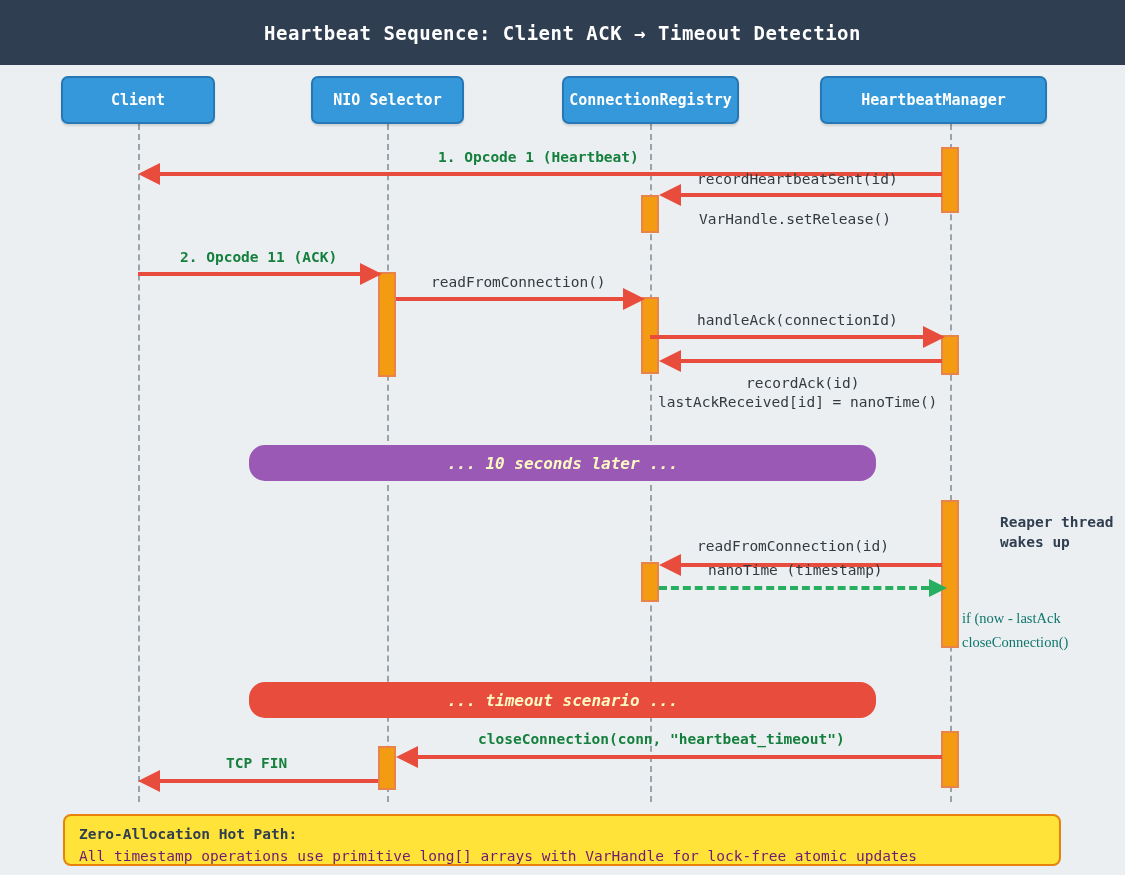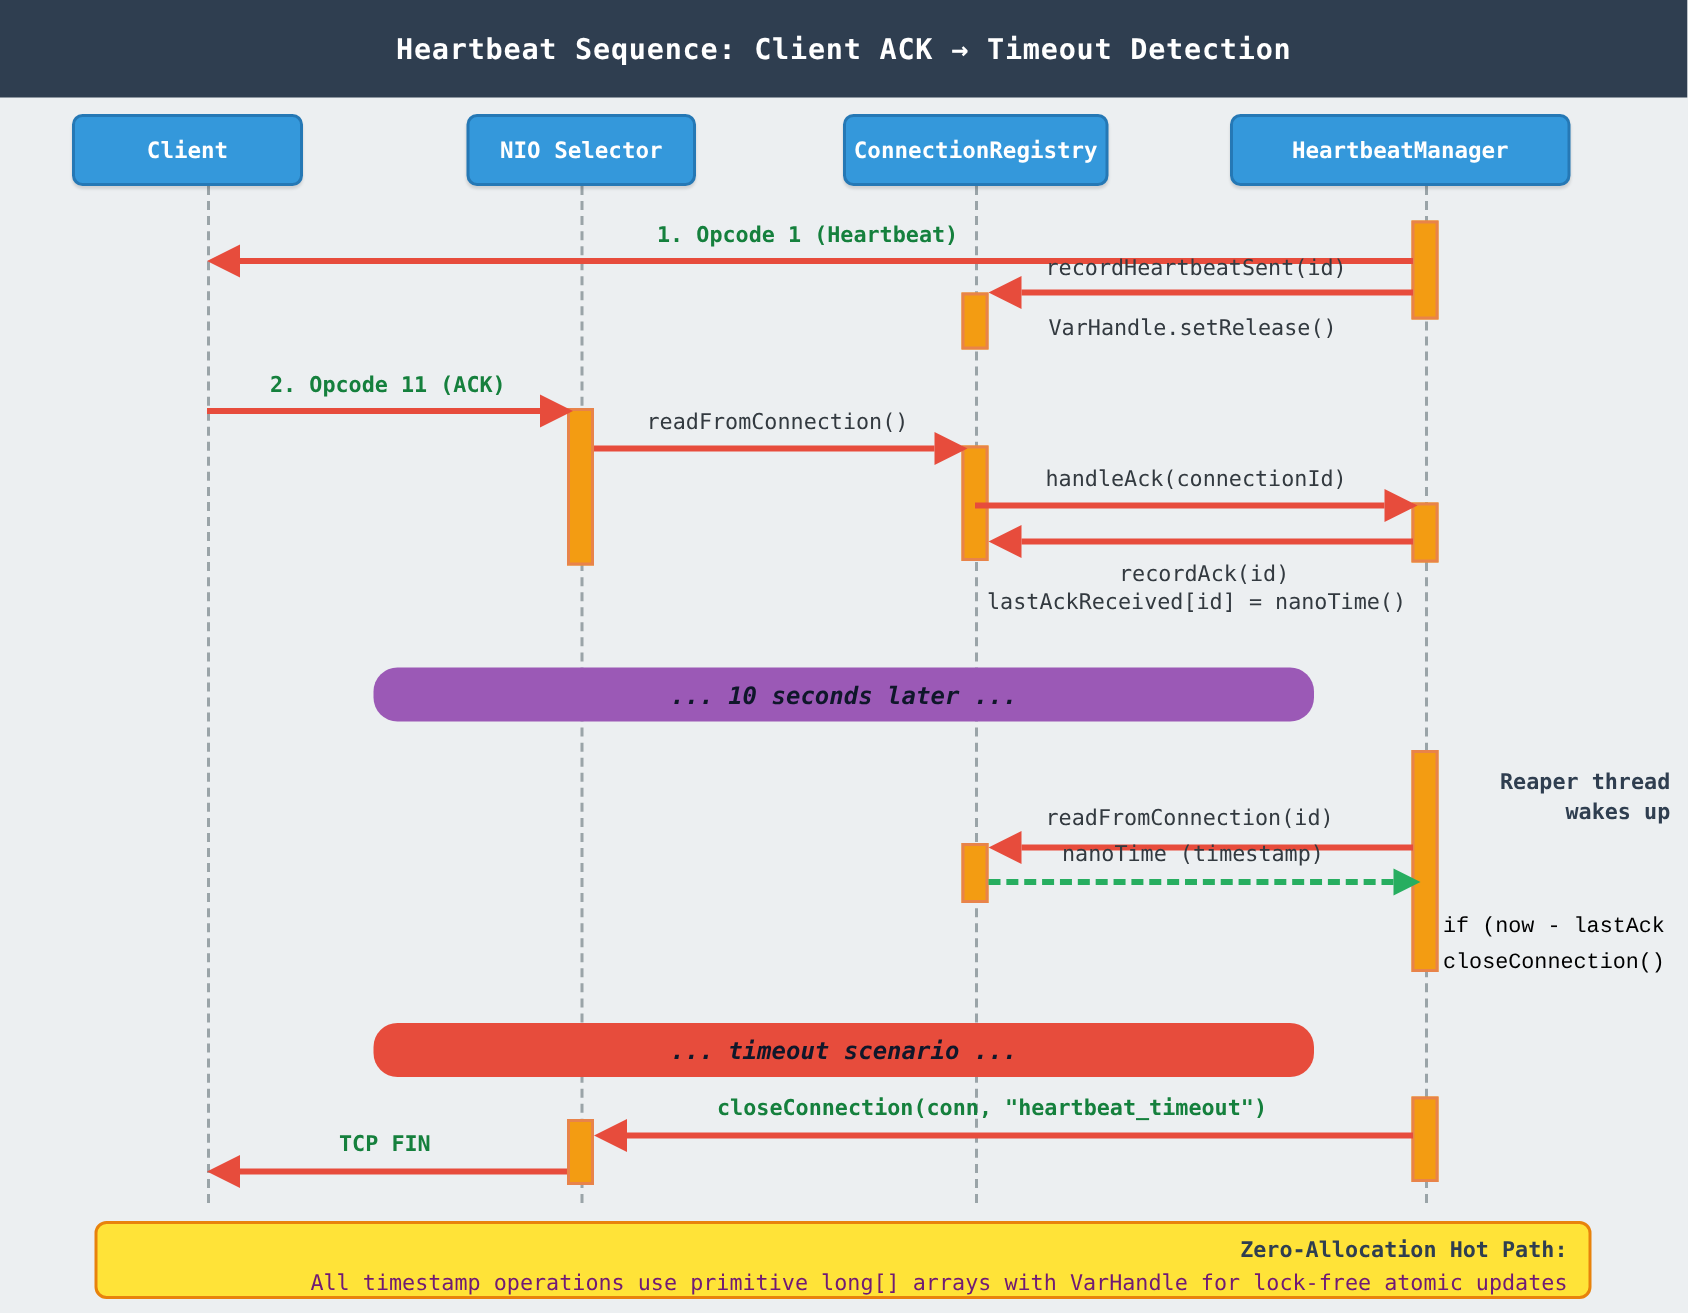--- a/index.html
+++ b/index.html
@@ -9,7 +9,7 @@
     font-family: "DejaVu Sans Mono", monospace;
     overflow: hidden;
   }
-  #diagram-root { position: relative; width: 1125px; height: 875px; background: #eceff1; text-align: right; }
+  #diagram-root { position: relative; width: 1125px; height: 875px; background: #eceff1; }
 
   
   .title-bar {

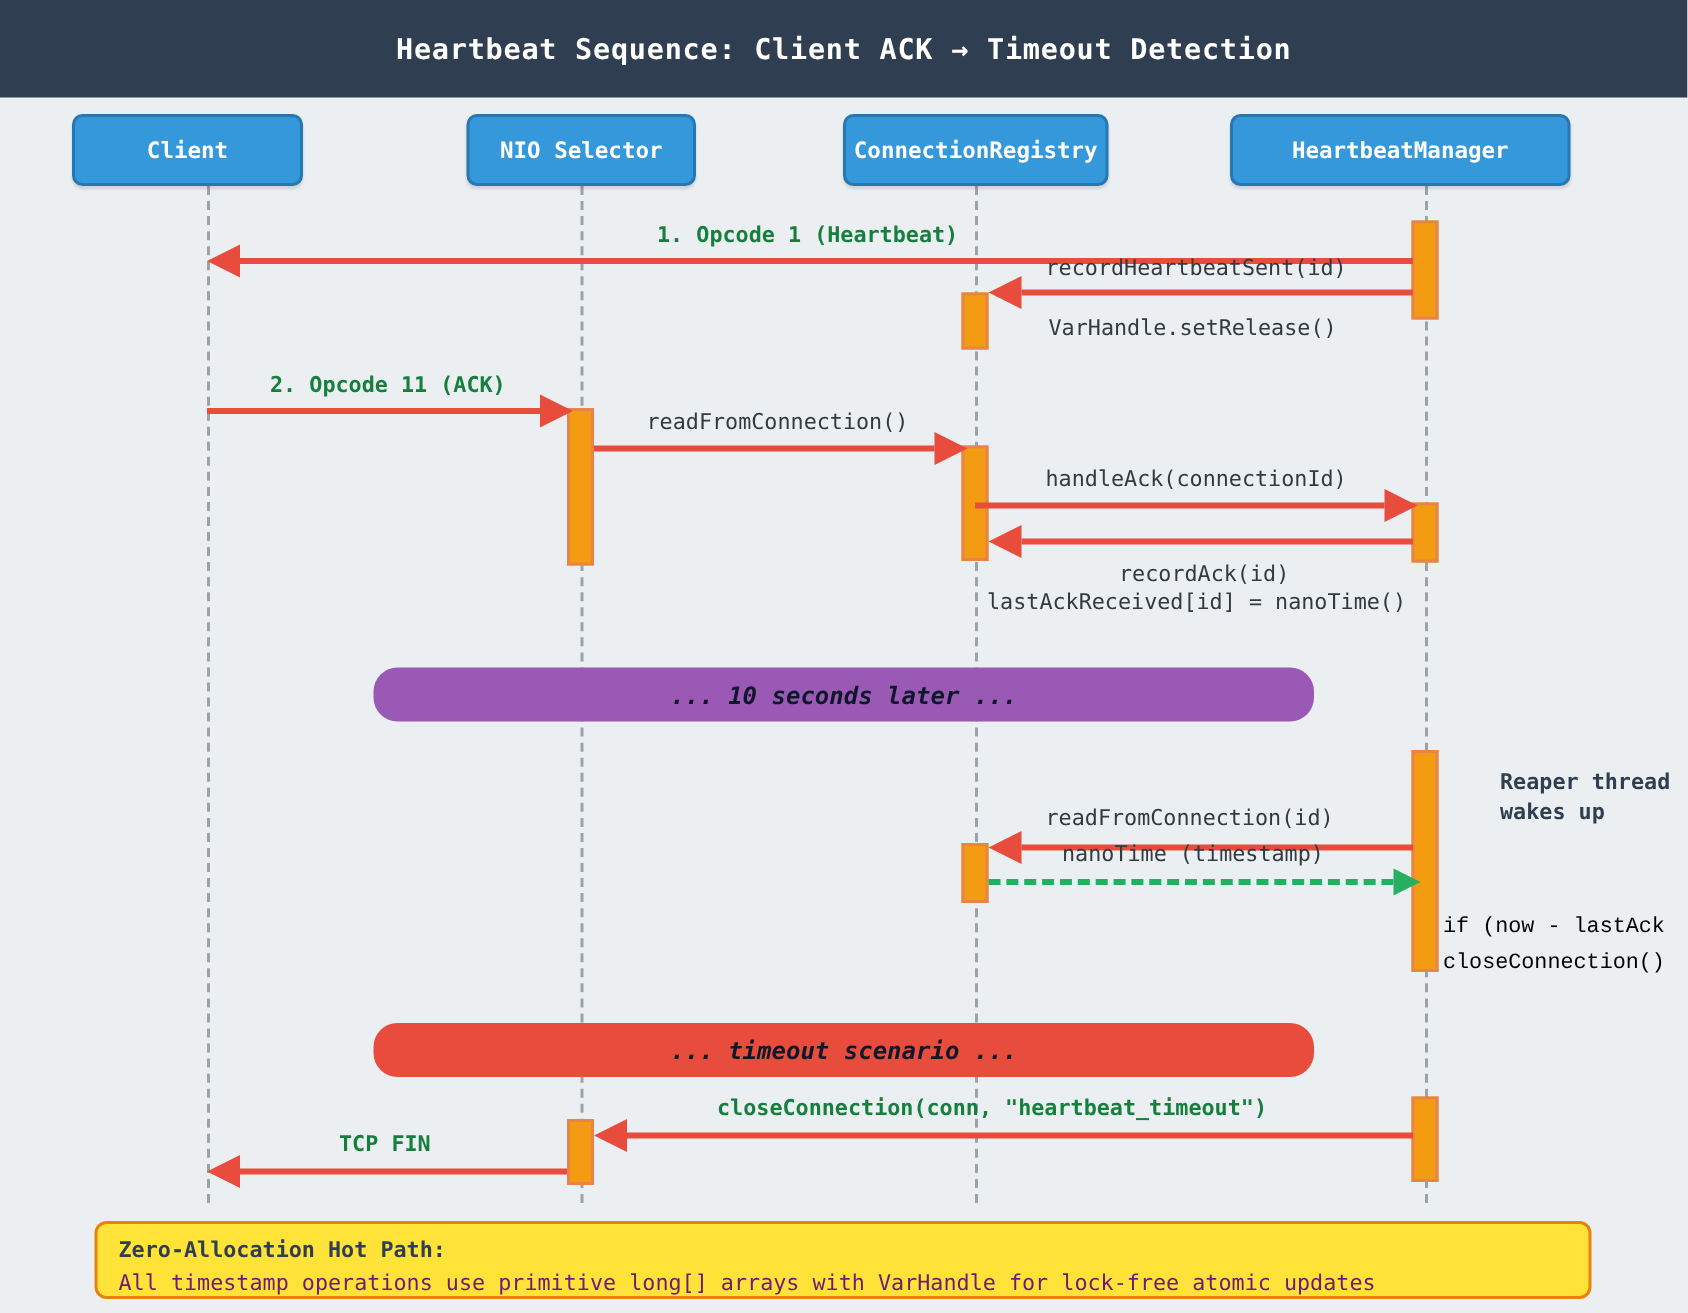--- a/index.html
+++ b/index.html
@@ -126,7 +126,7 @@
   <div class="lifeline" style="left:650px; top:124px; height:678px;"></div>
   <div class="lifeline" style="left:950px; top:124px; height:678px;"></div>
 
-  <div class="participant" style="left:48px; top:76px; width:154px;">
+  <div class="participant" style="left:61px; top:76px; width:154px;">
     <span>Client</span>
   </div>
   <div class="participant" style="left:311px; top:76px; width:153px;">

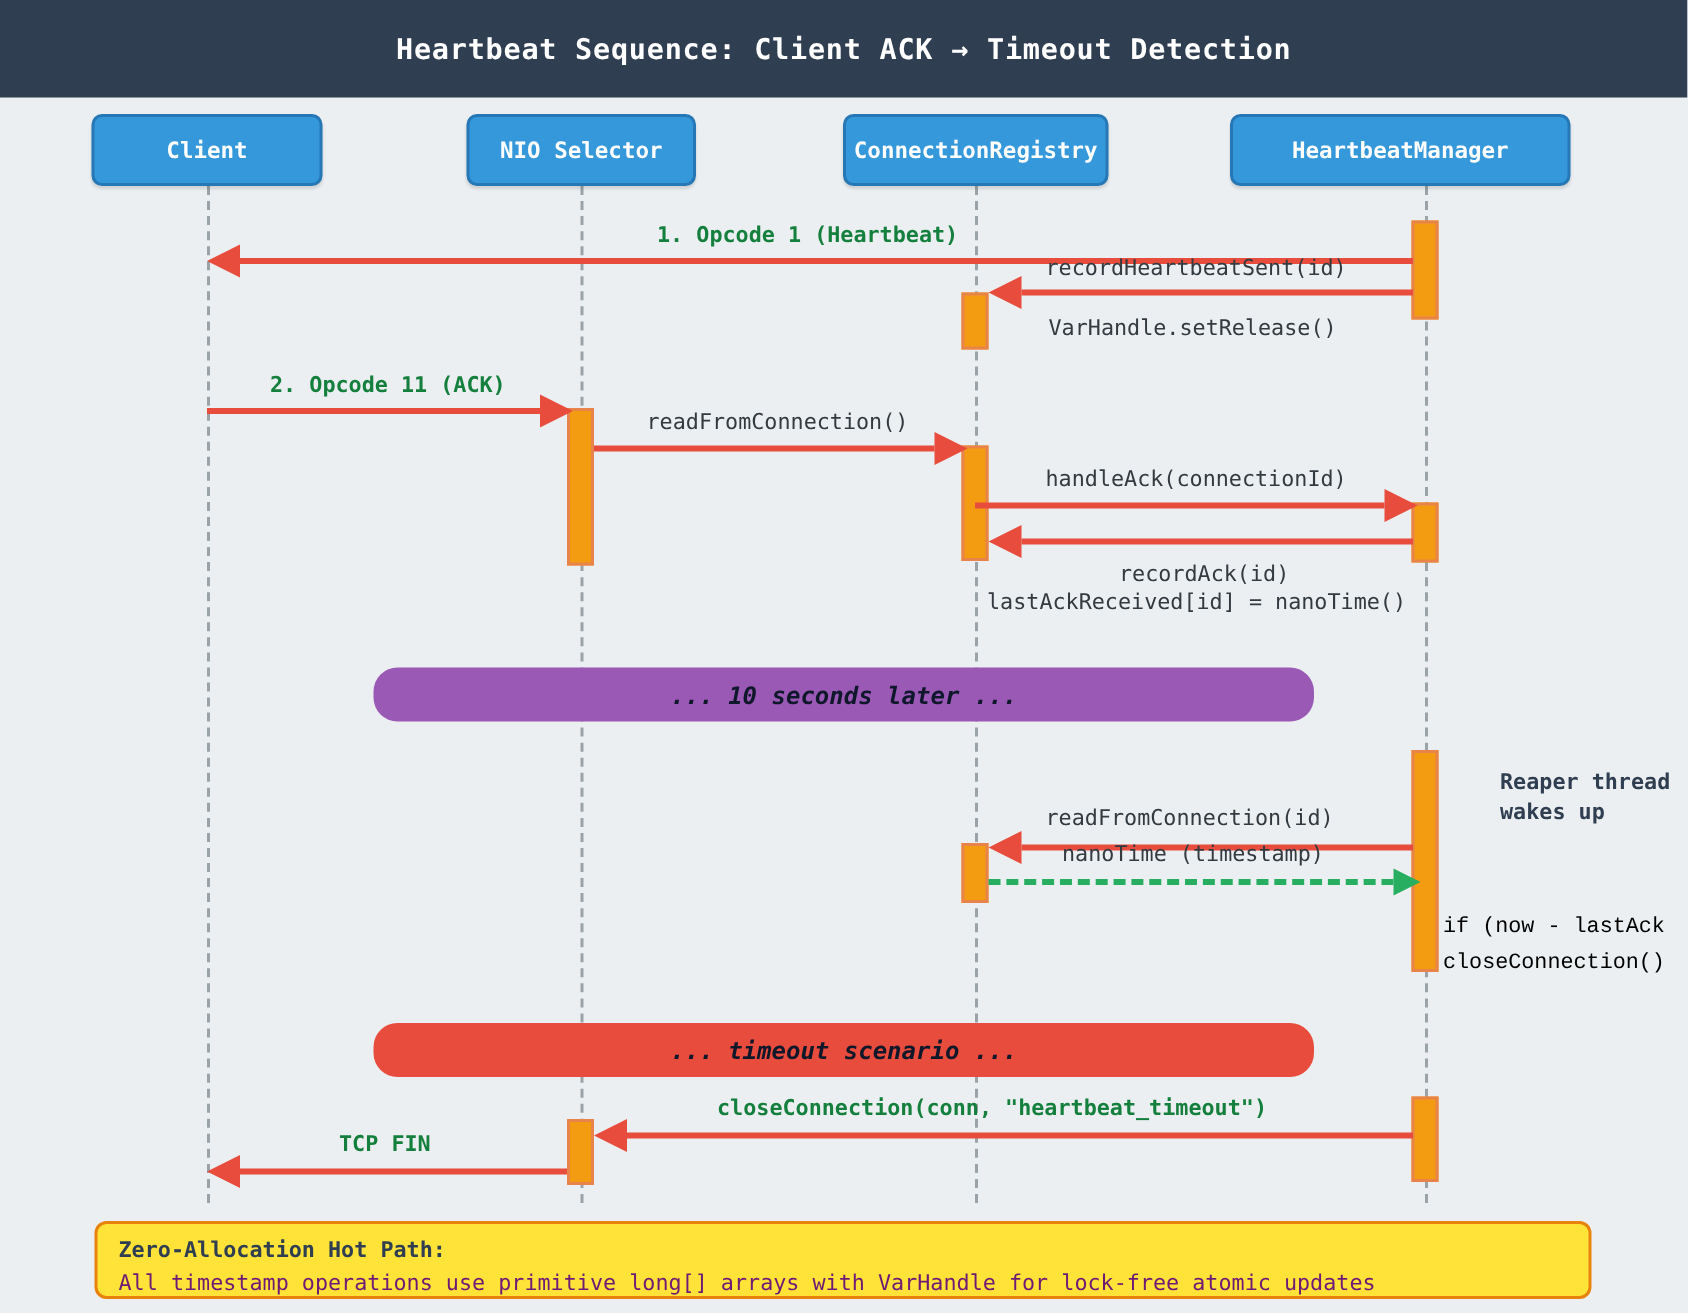--- a/index.html
+++ b/index.html
@@ -76,7 +76,7 @@
   .separator {
     position: absolute; height: 36px; border-radius: 16px;
     display: flex; align-items: center; justify-content: center;
-    color: #0f172a; font-size: 16px; font-weight: bold; font-style: italic;
+    color: #fef9c3; font-size: 16px; font-weight: bold; font-style: italic;
     font-family: "DejaVu Sans Mono", monospace;
   }
   .separator.purple { background: #9b59b6; }

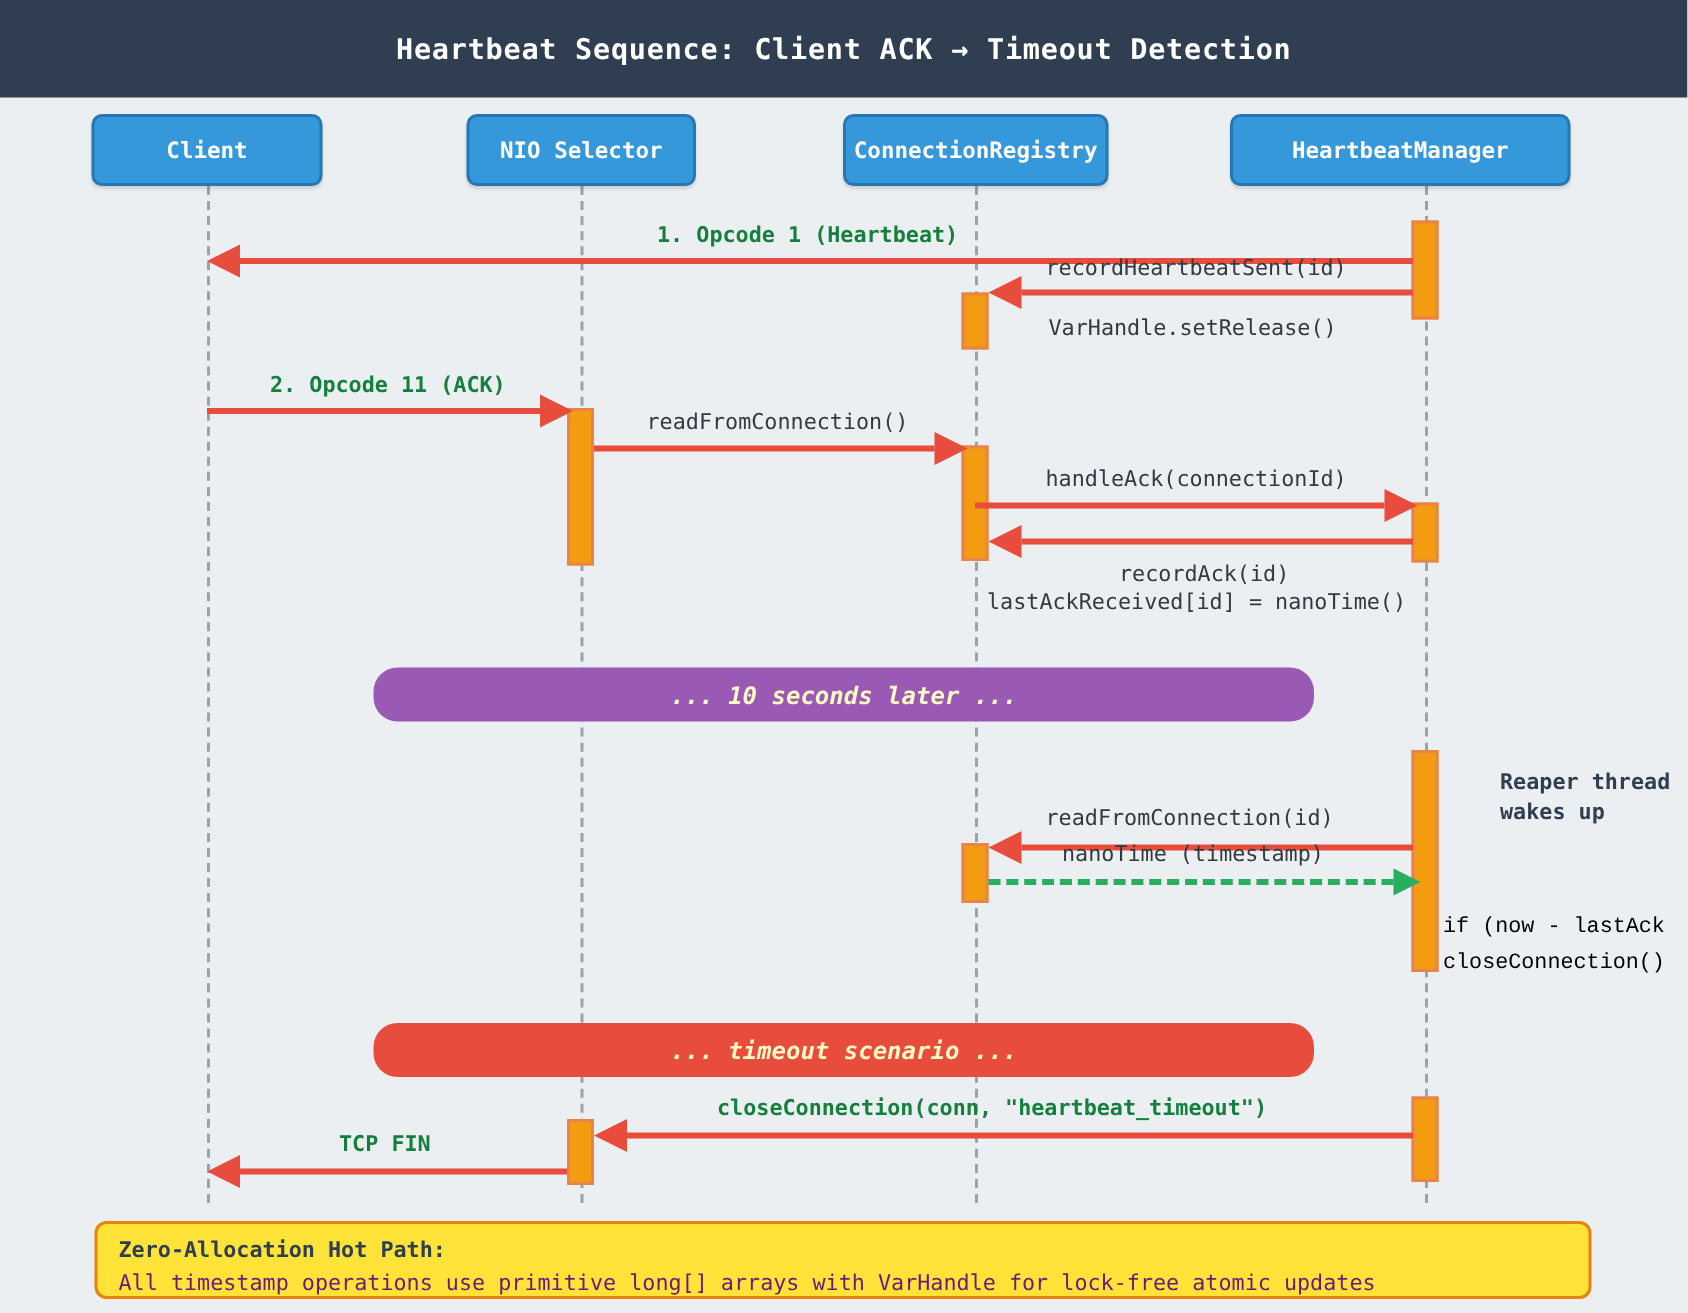--- a/index.html
+++ b/index.html
@@ -91,8 +91,8 @@
   }
   .code-note {
     position: absolute; white-space: pre-line;
-    font-family: Liberation Mono, monospace;
-    font-size: 14.5px; color: #000000; line-height: 24px;
+    font-family: Liberation Serif, serif;
+    font-size: 14.5px; color: #0f766e; line-height: 24px;
   }
 
   

